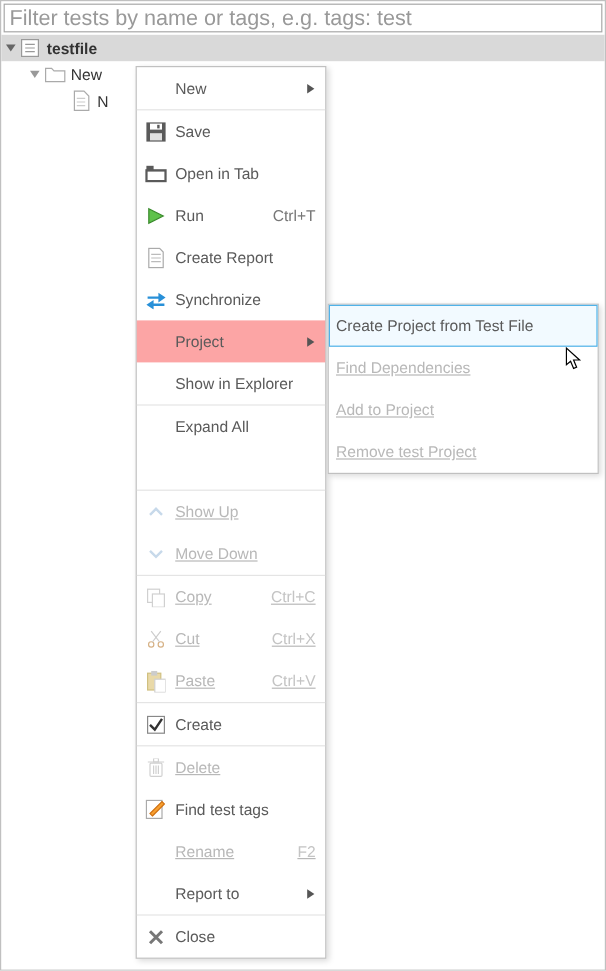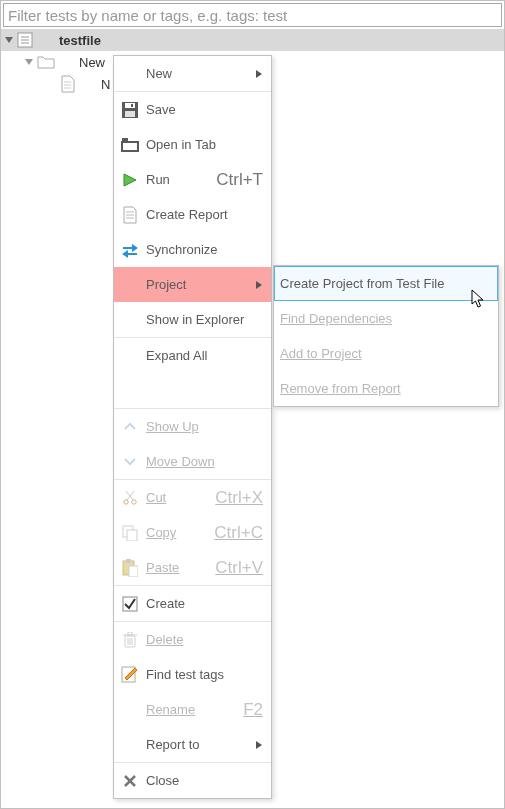--- a/index.html
+++ b/index.html
@@ -21,7 +21,7 @@
     margin: 2px;
     height: 24px;
     border: 1px solid #a8a8a8;
-    font-size: 15px;
+    font-size: 18px;
     padding: 0 4px;
     color: #999;
     outline: none;

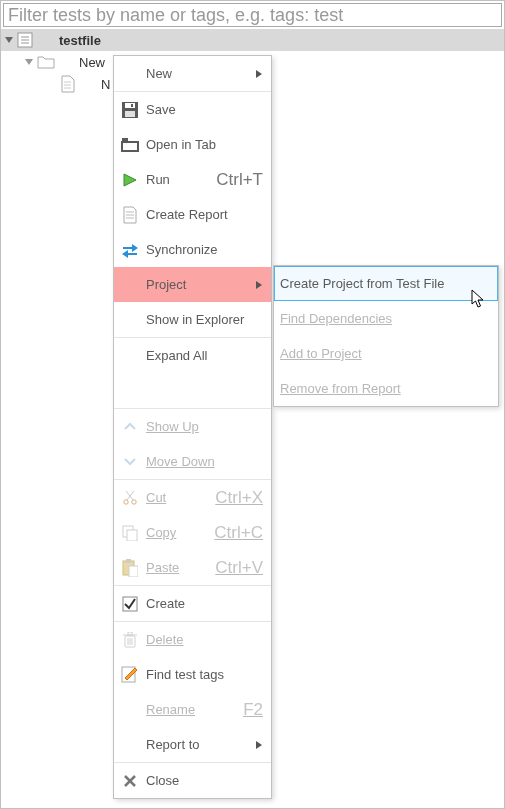--- a/index.html
+++ b/index.html
@@ -55,7 +55,7 @@
     flex-shrink: 0;
   }
 
-  .tree-label { color: #333; font-size: 13px; margin-left: 20px; }
+  .tree-label { color: #333; font-size: 13px; }
   .tree-row.selected .tree-label { font-weight: bold; color: #333; }
 
   

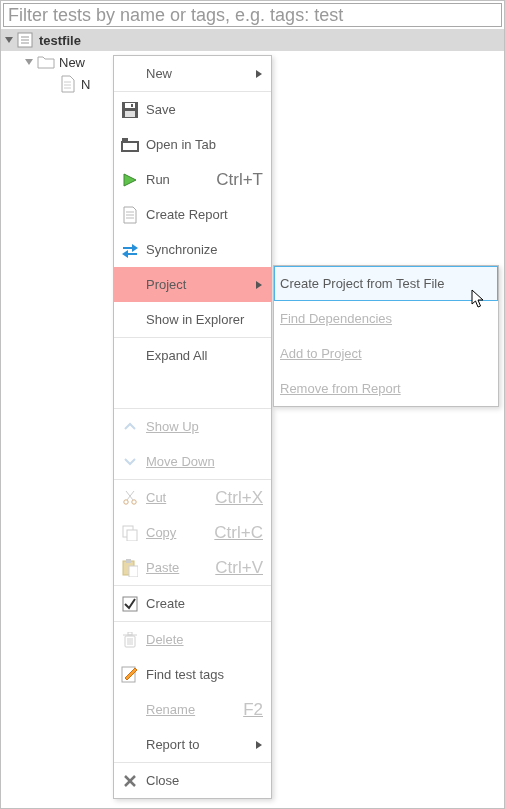--- a/index.html
+++ b/index.html
@@ -96,7 +96,7 @@
   }
   .ctx-icon.blank { width: 20px; }
   .ctx-label { flex: 1; white-space: nowrap; }
-  .ctx-shortcut { color: #777; font-size: 17px; margin-left: 6px; }
+  .ctx-shortcut { color: #777; font-size: 13px; margin-left: 6px; }
   .ctx-item.disabled .ctx-shortcut { color: #c4c4c4; }
   .ctx-arrow {
     width: 10px; display: inline-flex; justify-content: flex-end;

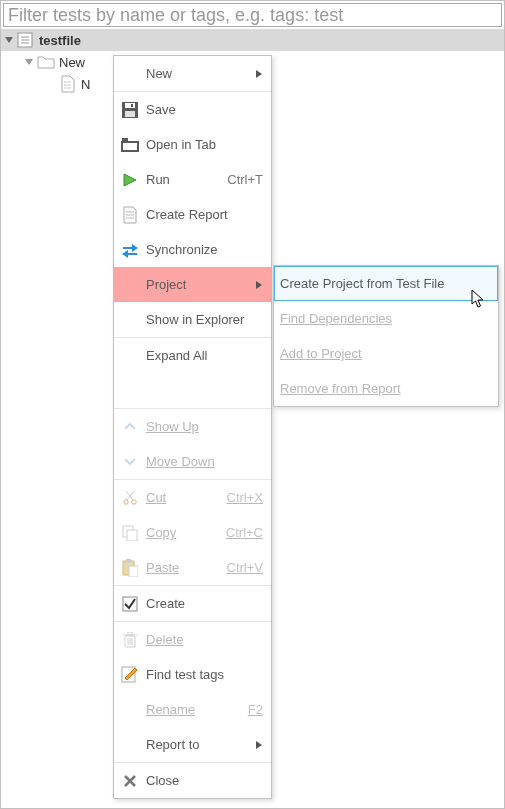--- a/index.html
+++ b/index.html
@@ -70,7 +70,7 @@
     width: 159px;
   }
   .ctx.sub {
-    left: 272px; top: 264px;
+    left: 272px; top: 252px;
     width: 226px;
   }
   .ctx-item {

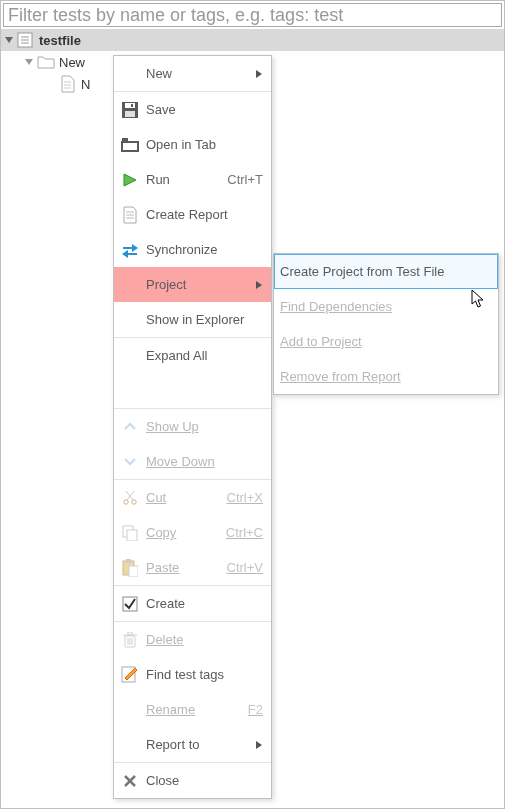--- a/index.html
+++ b/index.html
@@ -390,7 +390,7 @@
       <span class="ctx-label">Add to Project</span>
     </div>
     <div class="ctx-item disabled">
-      <span class="ctx-label">Remove from Report</span>
+      <span class="ctx-label">Remove test Project</span>
     </div>
   </div>
 

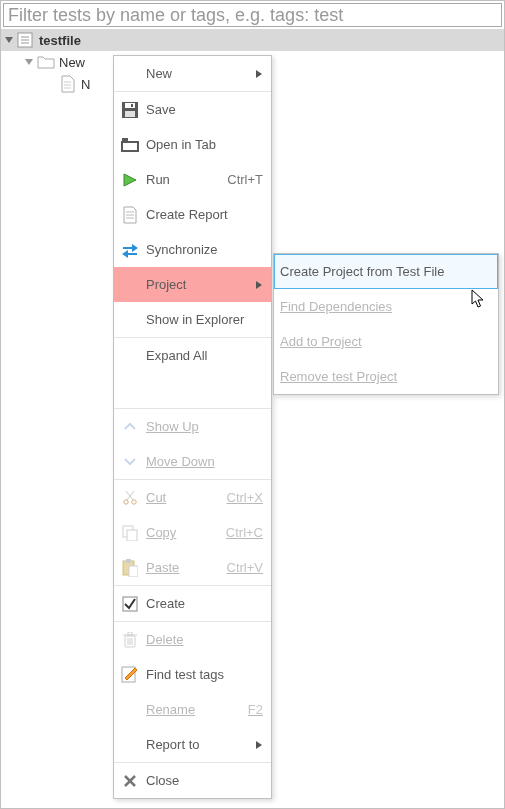--- a/index.html
+++ b/index.html
@@ -279,6 +279,17 @@
 
     <div class="ctx-item disabled">
       <span class="ctx-icon">
+        <svg width="16" height="16">
+            <rect x="1" y="1" width="10" height="11" fill="#fff" stroke="#d0d0d0"></rect>
+            <rect x="5" y="5" width="10" height="11" fill="#fff" stroke="#d0d0d0"></rect>
+          </svg>
+      </span>
+      <span class="ctx-label">Copy</span>
+      <span class="ctx-shortcut">Ctrl+C</span>
+    </div>
+
+    <div class="ctx-item disabled">
+      <span class="ctx-icon">
         <svg width="14" height="16">
             <circle cx="3" cy="12" r="2.2" fill="none" stroke="#d6b185"></circle>
             <circle cx="11" cy="12" r="2.2" fill="none" stroke="#d6b185"></circle>
@@ -288,17 +299,6 @@
       </span>
       <span class="ctx-label">Cut</span>
       <span class="ctx-shortcut">Ctrl+X</span>
-    </div>
-
-    <div class="ctx-item disabled">
-      <span class="ctx-icon">
-        <svg width="16" height="16">
-            <rect x="1" y="1" width="10" height="11" fill="#fff" stroke="#d0d0d0"></rect>
-            <rect x="5" y="5" width="10" height="11" fill="#fff" stroke="#d0d0d0"></rect>
-          </svg>
-      </span>
-      <span class="ctx-label">Copy</span>
-      <span class="ctx-shortcut">Ctrl+C</span>
     </div>
 
     <div class="ctx-item disabled">

